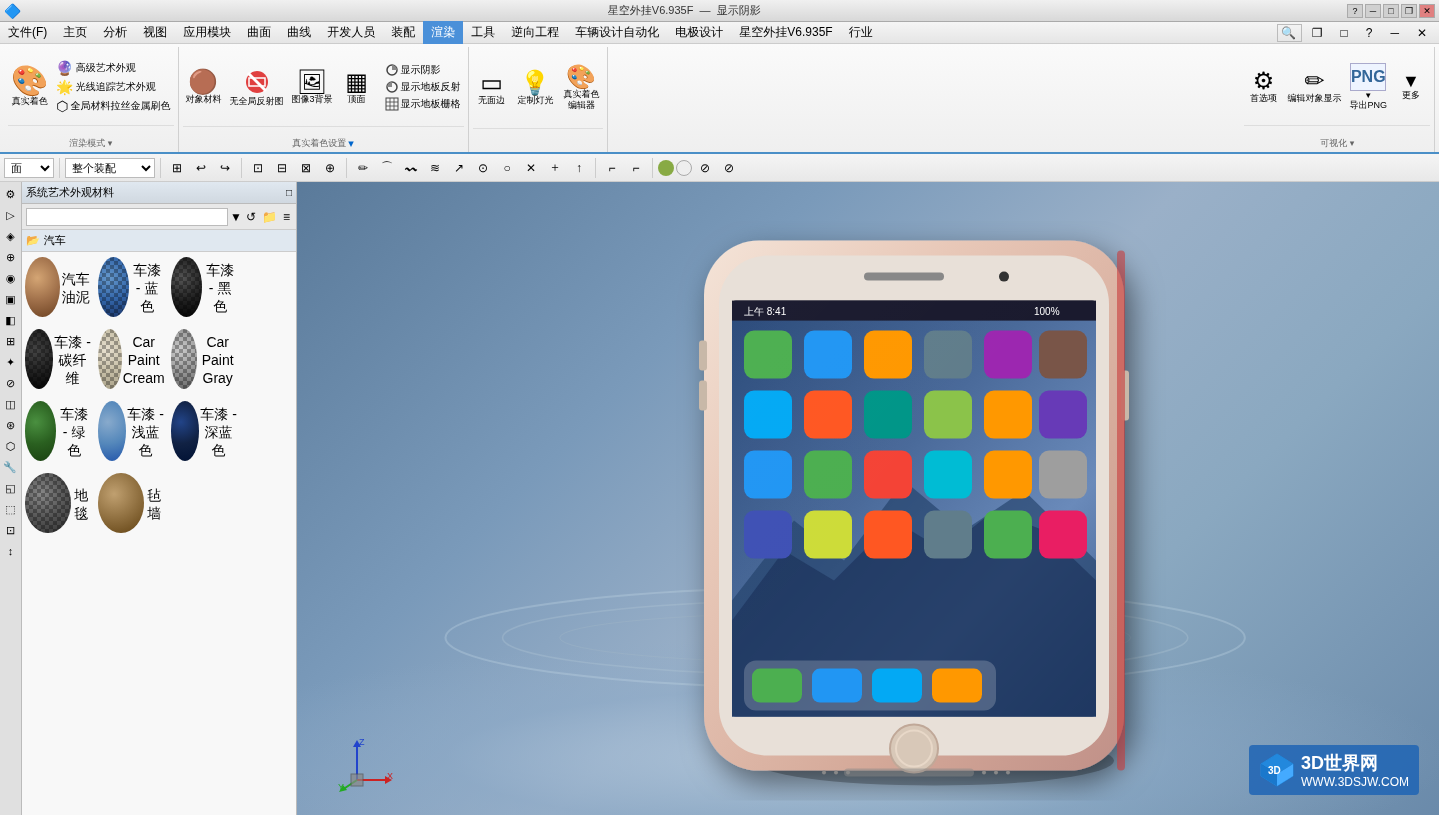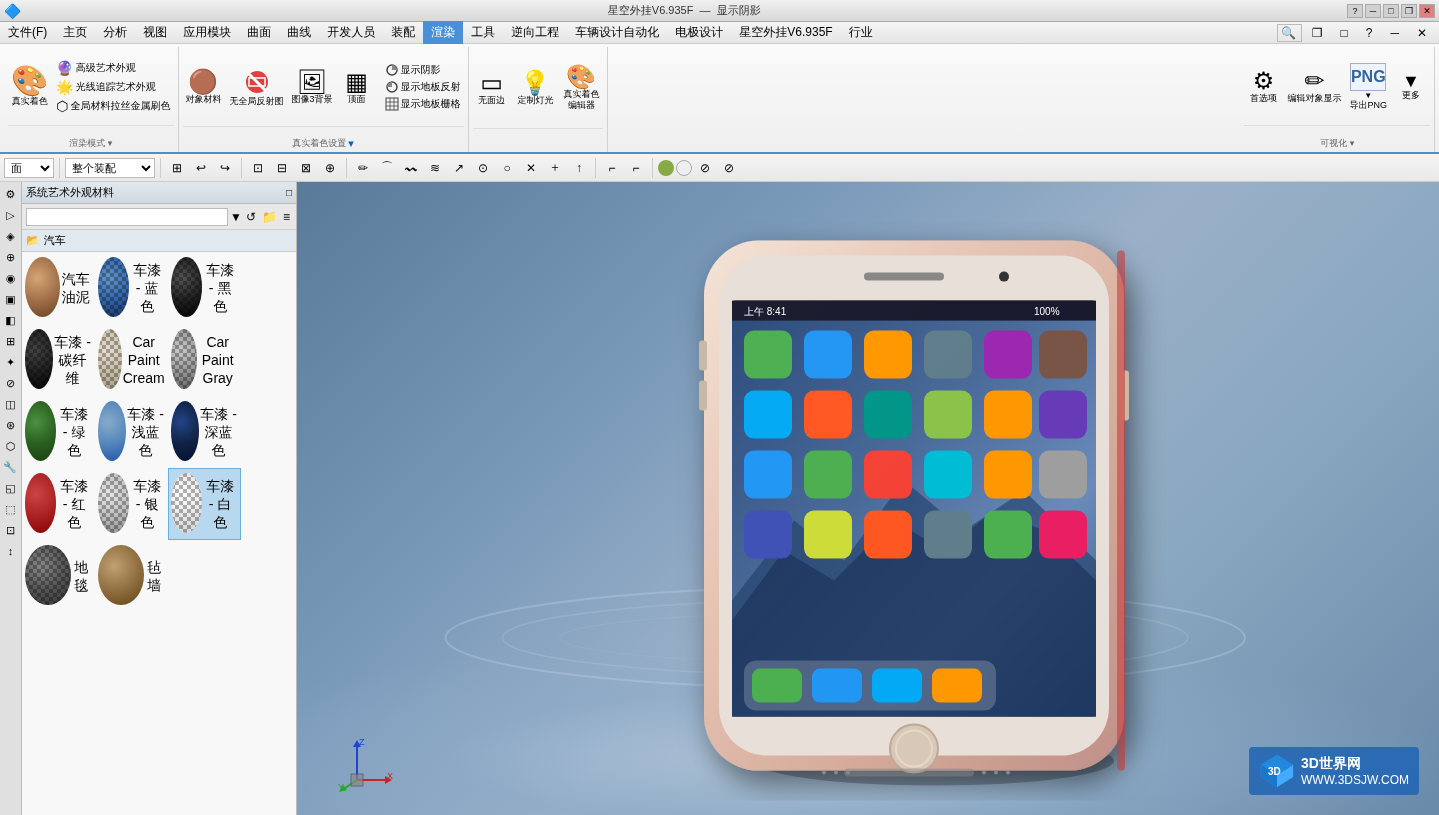--- a/index.html
+++ b/index.html
@@ -581,20 +581,6 @@
         </div>
       </div>
 
-      <div class="material-row">
-        <div class="material-item">
-          <div class="material-sphere sphere-red"></div>
-          <span>车漆 - 红色</span>
-        </div>
-        <div class="material-item">
-          <div class="material-sphere sphere-silver sphere-check"></div>
-          <span>车漆 - 银色</span>
-        </div>
-        <div class="material-item selected">
-          <div class="material-sphere sphere-white sphere-check"></div>
-          <span>车漆 - 白色</span>
-        </div>
-      </div>
 
       <div class="material-row">
         <div class="material-item">

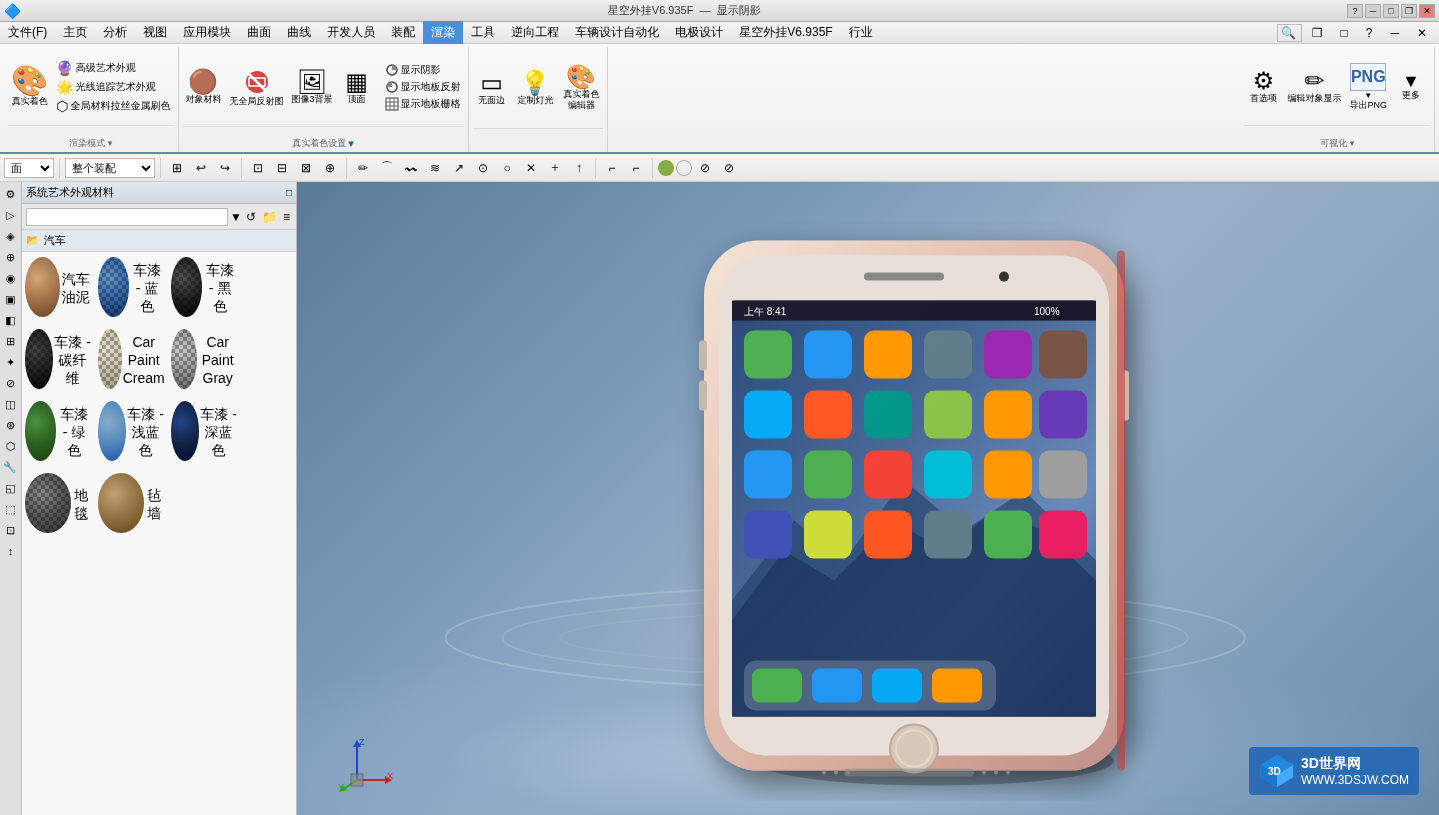--- a/index.html
+++ b/index.html
@@ -740,7 +740,7 @@
         </svg>
       </div>
       <div>
-        <div style="font-size:14px; font-weight:bold;">3D世界网</div>
+        <div style="font-size:18px; font-weight:bold;">3D世界网</div>
         <div style="font-size:12px;">WWW.3DSJW.COM</div>
       </div>
     </div>

